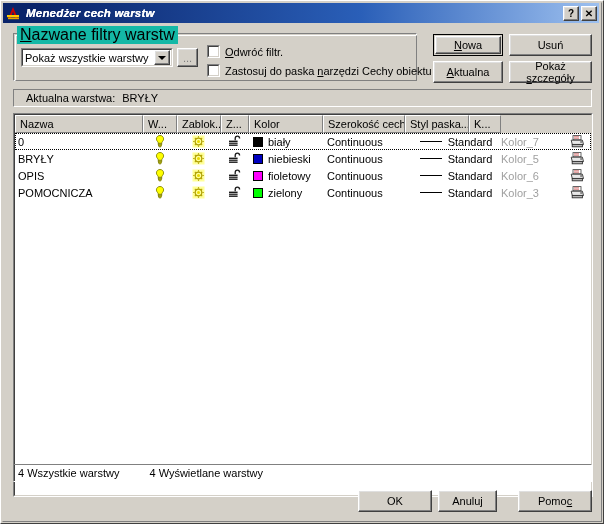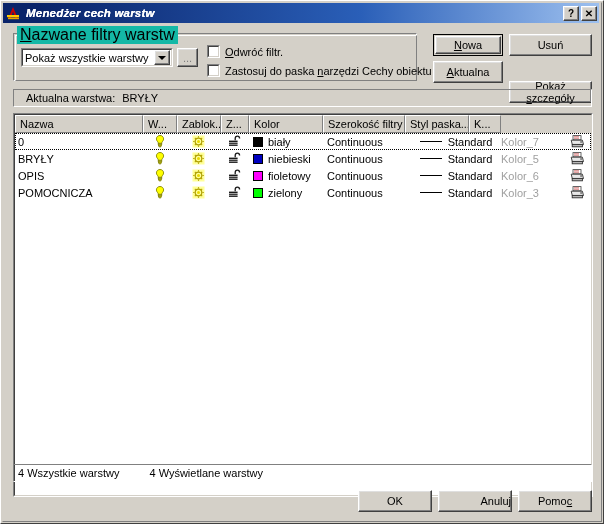--- a/index.html
+++ b/index.html
@@ -230,7 +230,7 @@
   #btn-nowa     { left: 432px; top: 33px; width: 70px; height: 22px; }
   #btn-usun     { left: 508px; top: 33px; width: 83px; height: 22px; }
   #btn-aktualna { left: 432px; top: 60px; width: 70px; height: 22px; }
-  #btn-szczeg   { left: 508px; top: 60px; width: 83px; height: 22px; margin-top: 20px; }
+  #btn-szczeg   { left: 508px; top: 60px; width: 83px; height: 22px; }
 
   
   .curlayer {

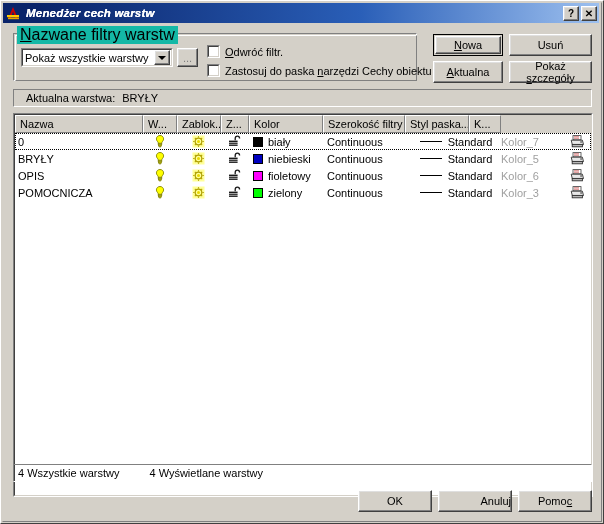--- a/index.html
+++ b/index.html
@@ -436,7 +436,7 @@
           <span>Kolor</span>
         </div>
         <div class="hcell" style="width: 82px;">
-          <span>Szerokość filtry</span>
+          <span>Szerokość cech</span>
         </div>
         <div class="hcell" style="width: 64px;">
           <span>Styl paska...</span>

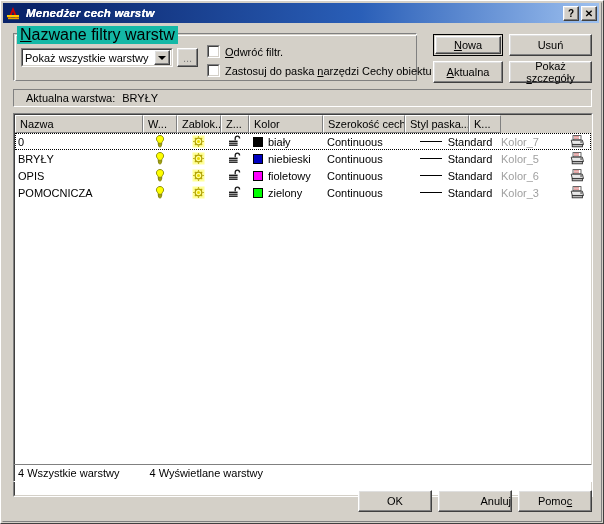--- a/index.html
+++ b/index.html
@@ -350,7 +350,7 @@
   }
   .status .s2 { margin-left: 30px; }
   #btn-ok     { left: 357px; top: 489px; width: 74px; height: 22px; }
-  #btn-anuluj { left: 437px; top: 489px; width: 74px; height: 22px; justify-content: flex-end; }
+  #btn-anuluj { left: 437px; top: 489px; width: 59px; height: 22px; }
   #btn-pomoc  { left: 517px; top: 489px; width: 74px; height: 22px; }
 
   .u { text-decoration: underline; }

